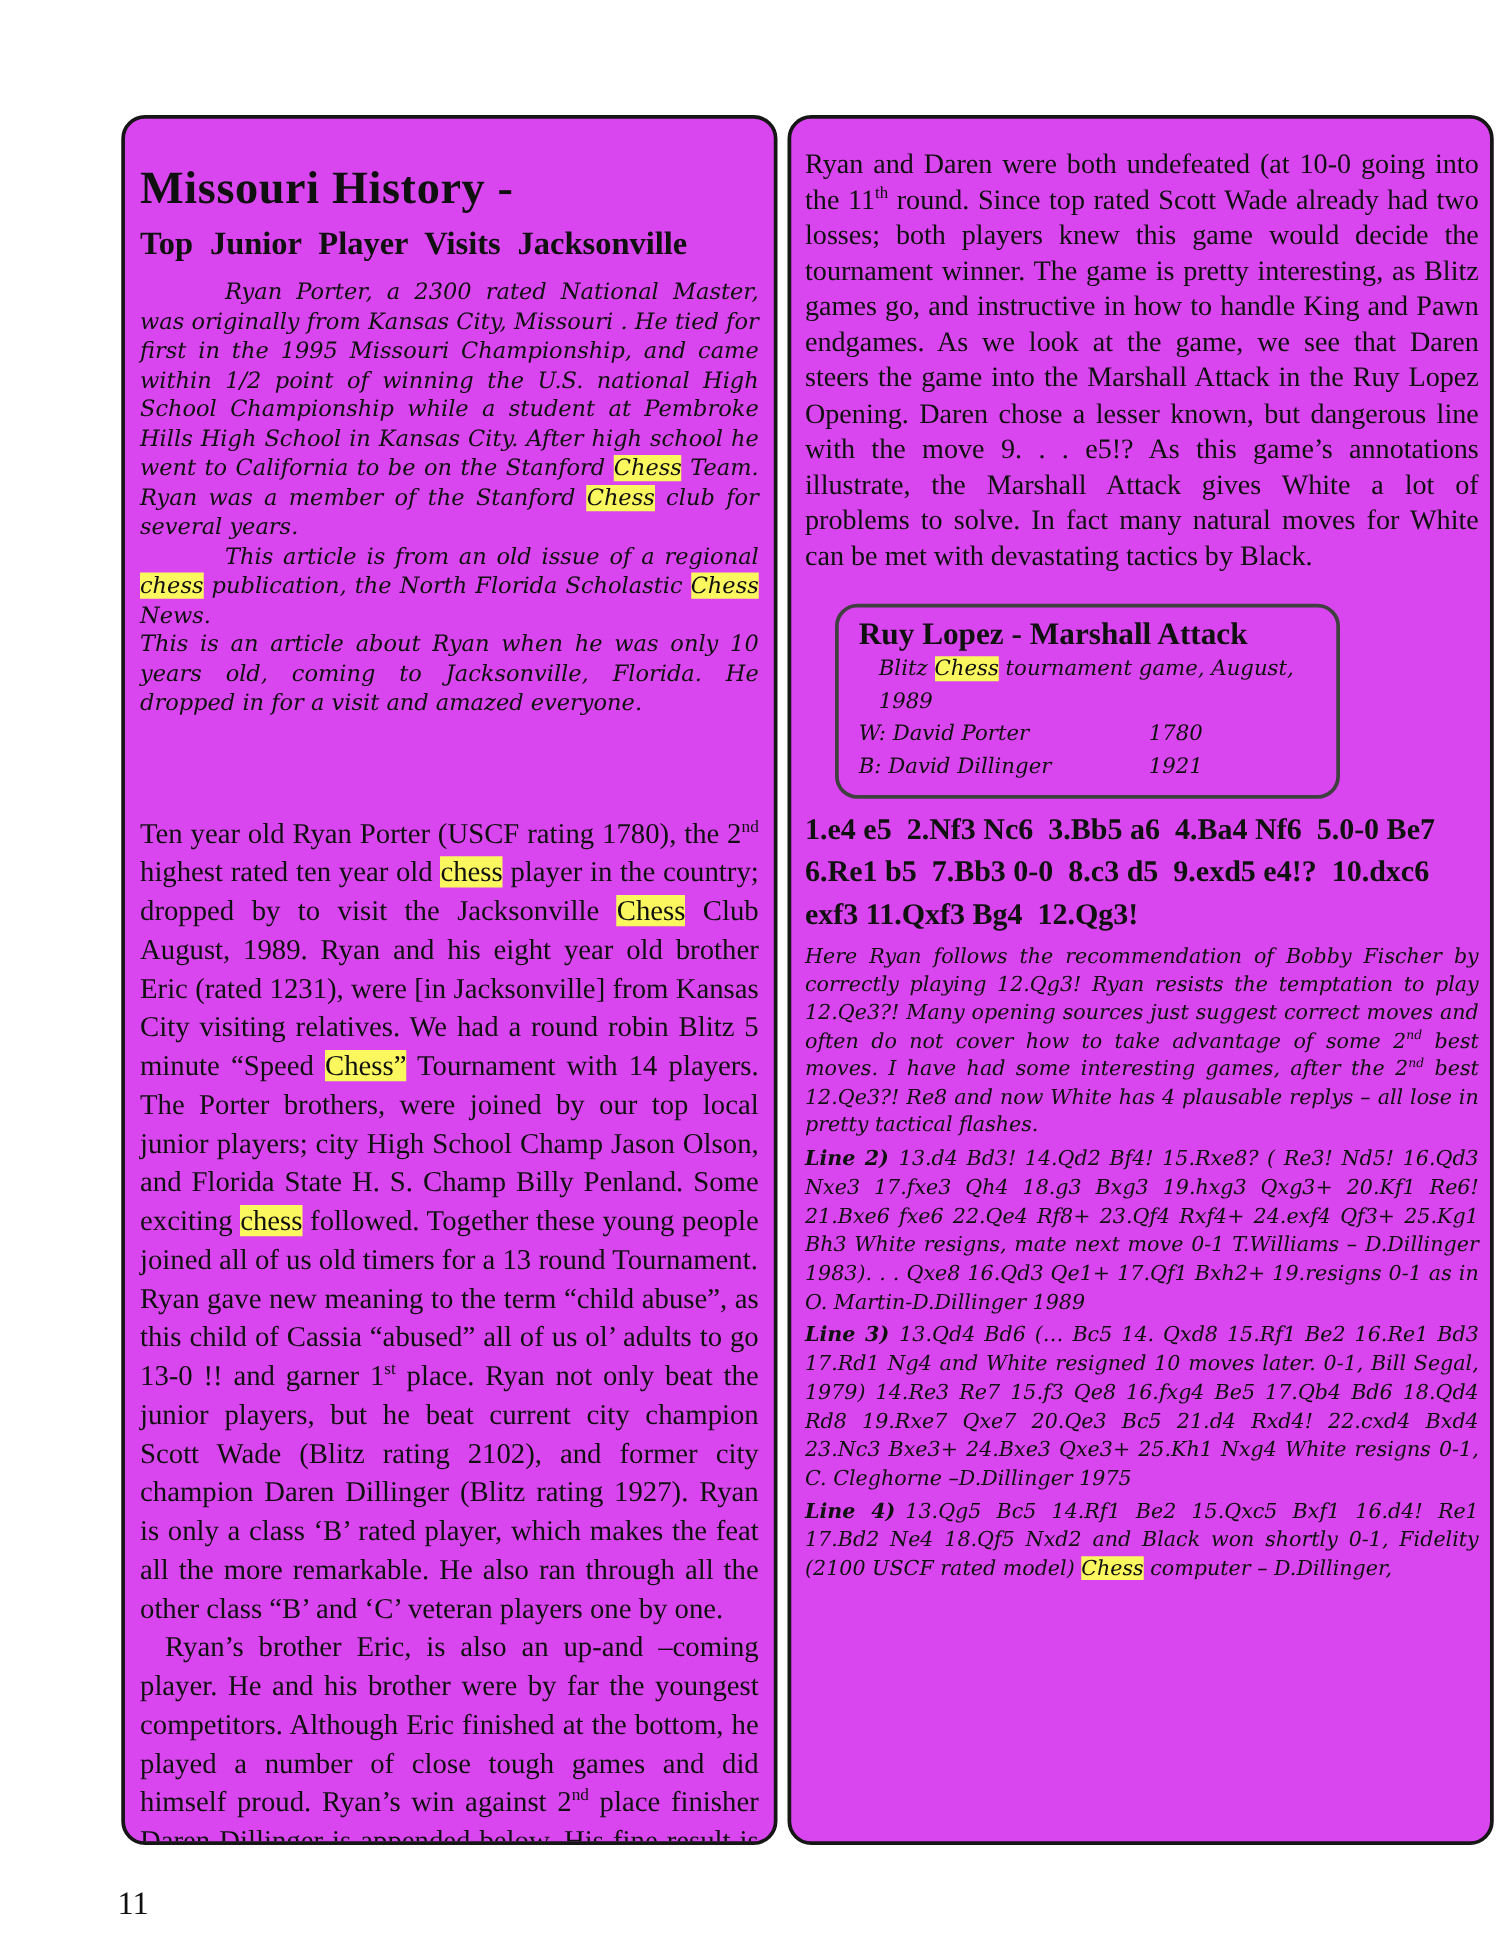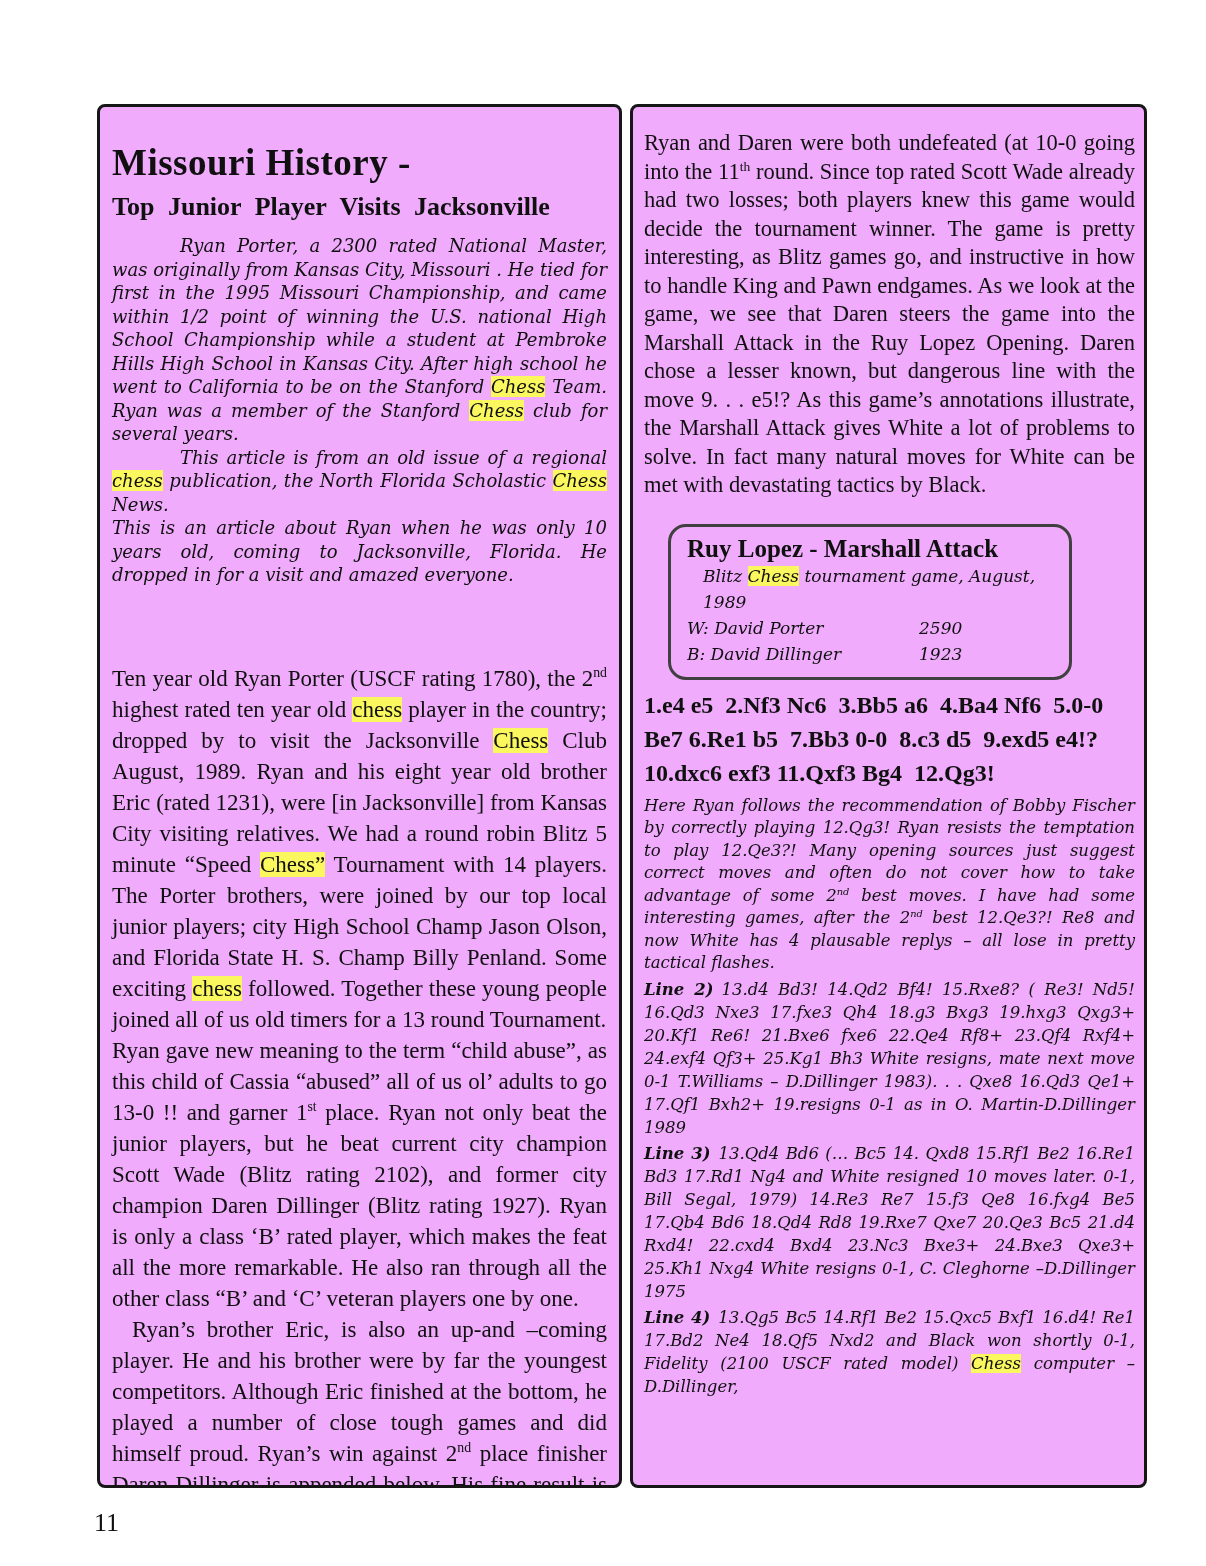--- a/index.html
+++ b/index.html
@@ -9,8 +9,8 @@
     -webkit-font-smoothing:antialiased;
   }
   .col-box{
-    position:absolute;top:104px;background:#f0abfc;
-    border:3px solid #161616;border-radius:8px;box-sizing:border-box;
+    position:absolute;top:92px;background:#d946ef;
+    border:3px solid #161616;border-radius:19px;box-sizing:border-box;
     overflow:hidden;
   }
   #left-box{left:97px;width:525px;height:1384px;padding:34px 12px 0 12px;}

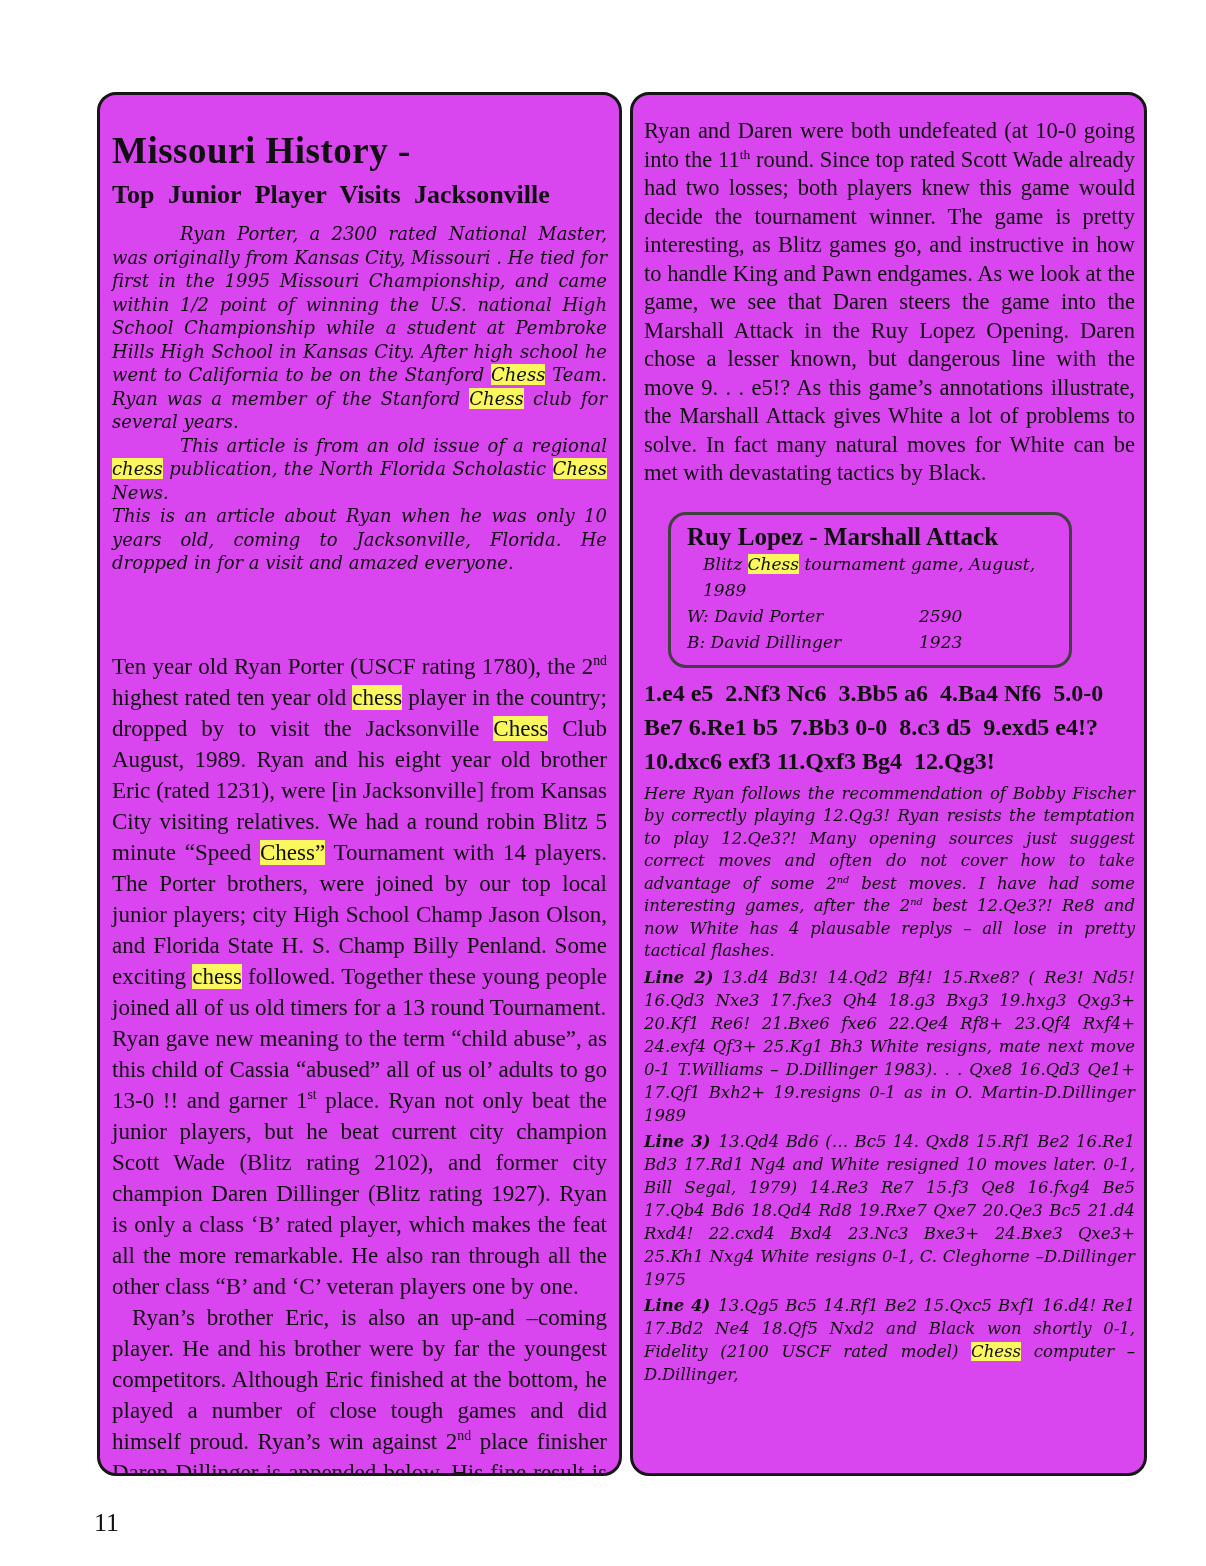--- a/index.html
+++ b/index.html
@@ -14,7 +14,7 @@
     overflow:hidden;
   }
   #left-box{left:97px;width:525px;height:1384px;padding:34px 12px 0 12px;}
-  #right-box{left:630px;width:517px;height:1384px;padding:22px 9px 0 11px;}
+  #right-box{left:630px;width:565px;height:1384px;padding:22px 9px 0 11px;}
 
   h1.title{margin:0;font-size:37px;font-weight:bold;letter-spacing:0.5px;}
   h2.subtitle{margin:8px 0 0 0;font-size:26px;font-weight:bold;word-spacing:7px;}

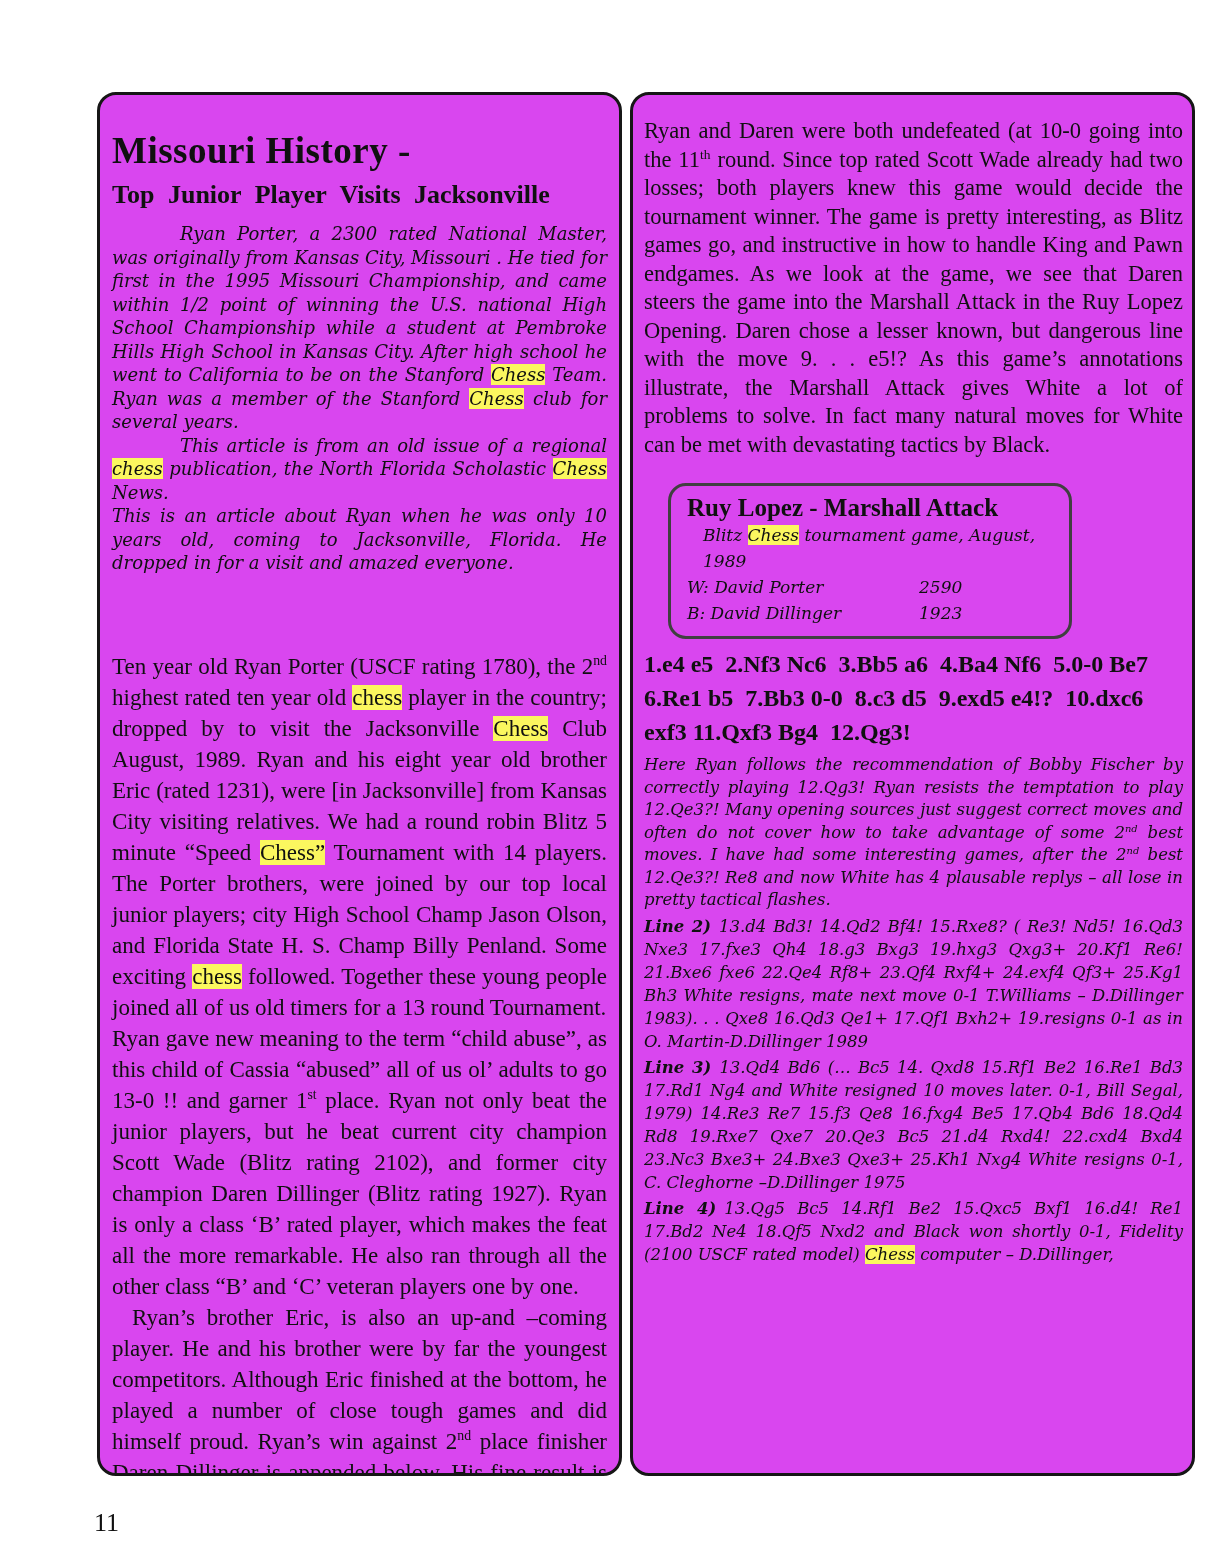--- a/index.html
+++ b/index.html
@@ -86,7 +86,7 @@
       <div class="gb-line gb-sub"><span>Blitz </span><span class="hl">Chess</span><span> tournament game,  August, 1989</span></div>
       <div class="gb-line gb-row">
         <span class="gb-name">W: David Porter</span>
-        <span>2590</span>
+        <span>1780</span>
       </div>
       <div class="gb-line gb-row">
         <span class="gb-name">B: David Dillinger</span>

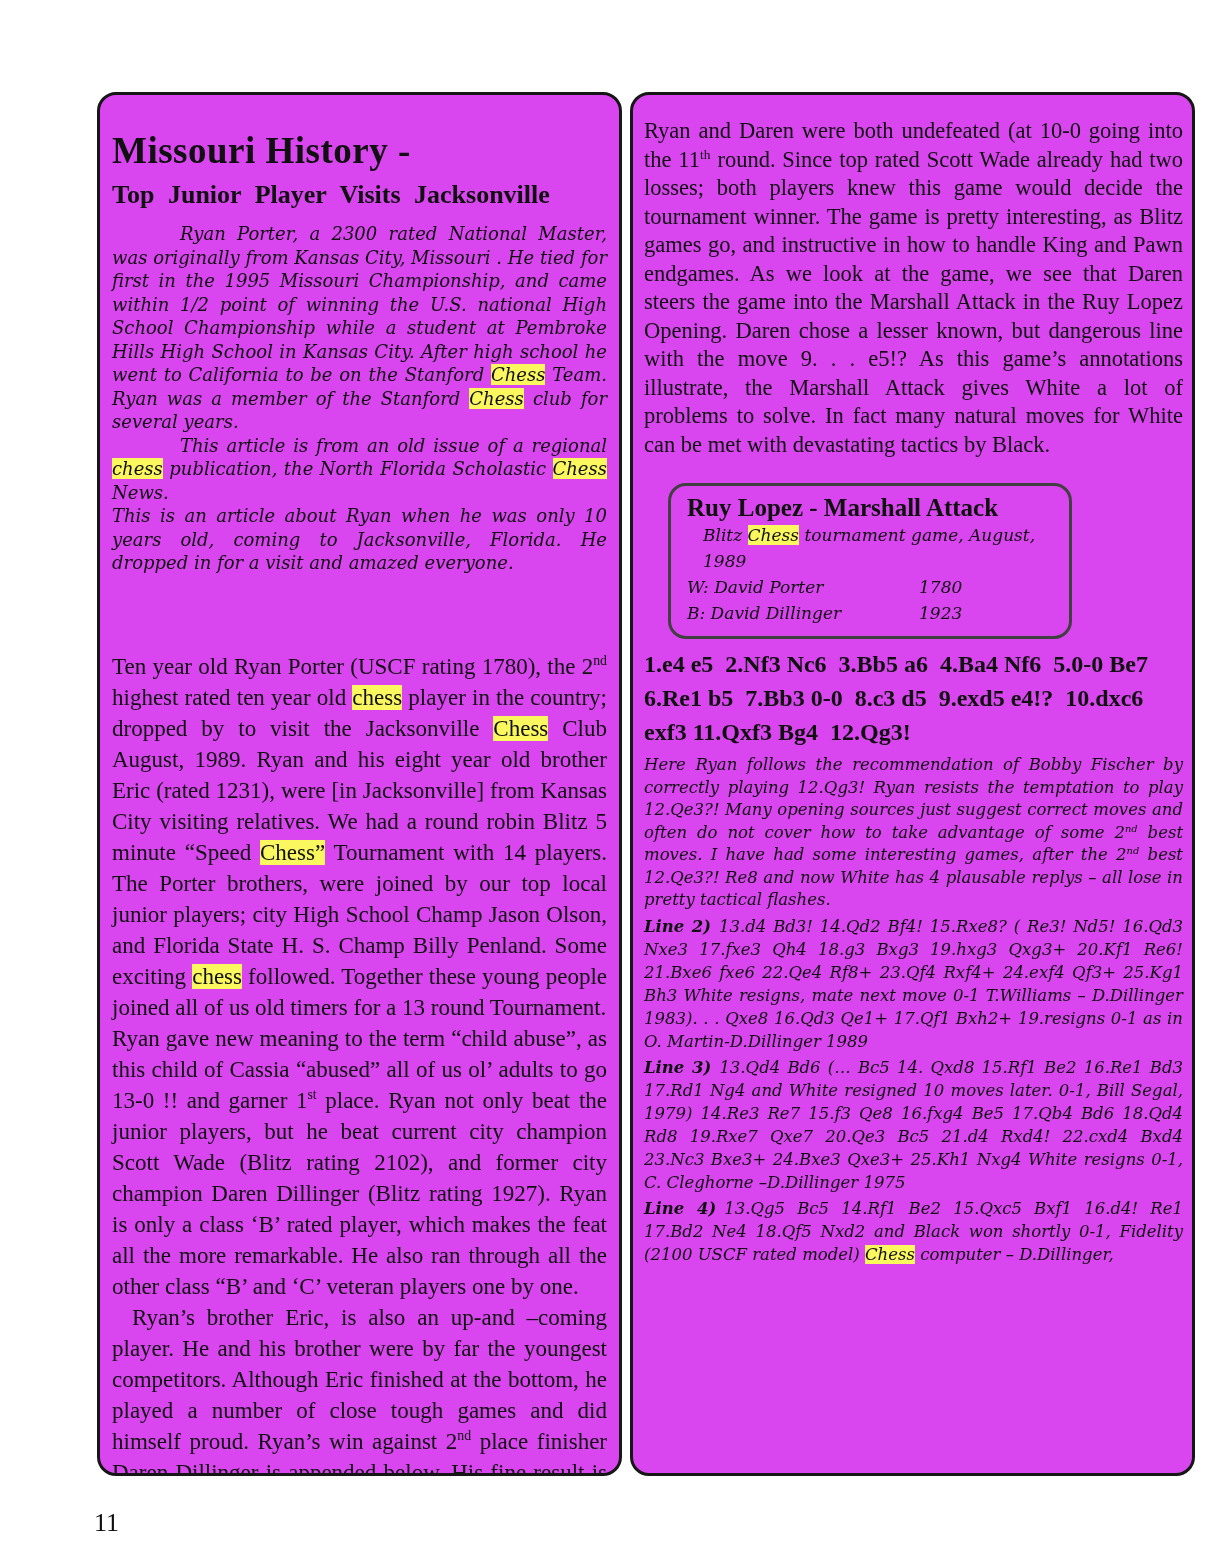--- a/index.html
+++ b/index.html
@@ -90,7 +90,7 @@
       </div>
       <div class="gb-line gb-row">
         <span class="gb-name">B: David Dillinger</span>
-        <span>1923</span>
+        <span>1921</span>
       </div>
     </div>
 

